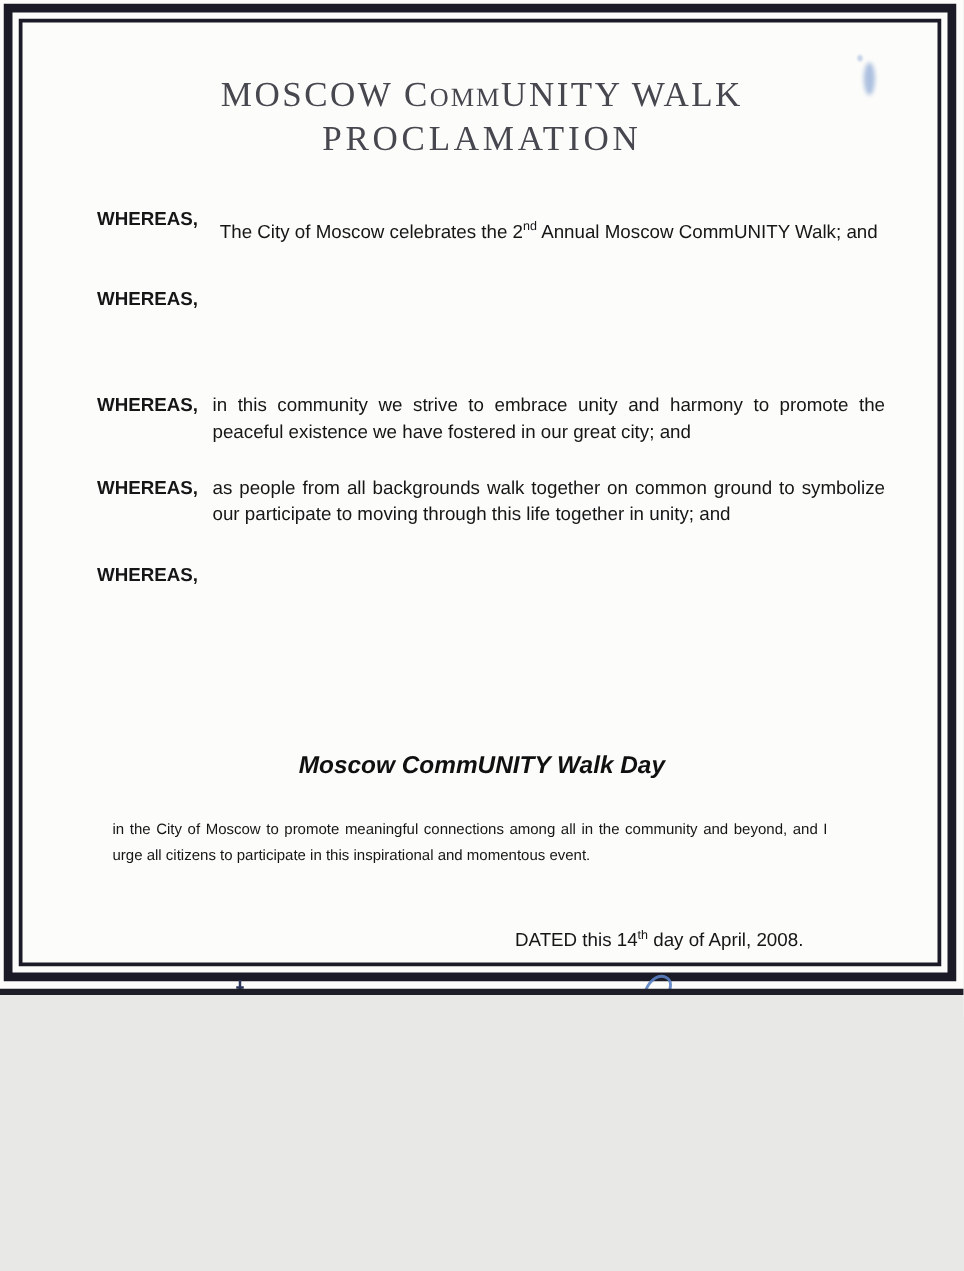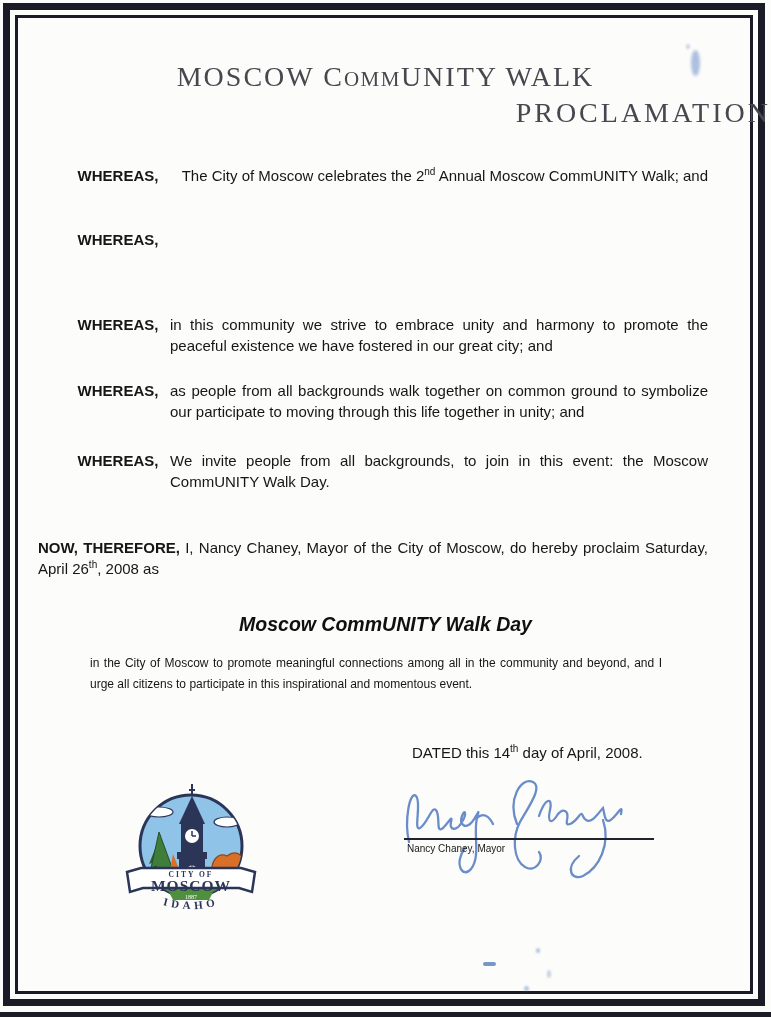--- a/index.html
+++ b/index.html
@@ -5,7 +5,7 @@
   html,body{margin:0;padding:0;background:#e8e8e6;}
   .page{
     position:relative;
-    width:771px;height:1017px;
+    width:771px;height:796px;
     margin:0 auto;
     background:#fcfcfa;
     font-family:"Liberation Sans",sans-serif;

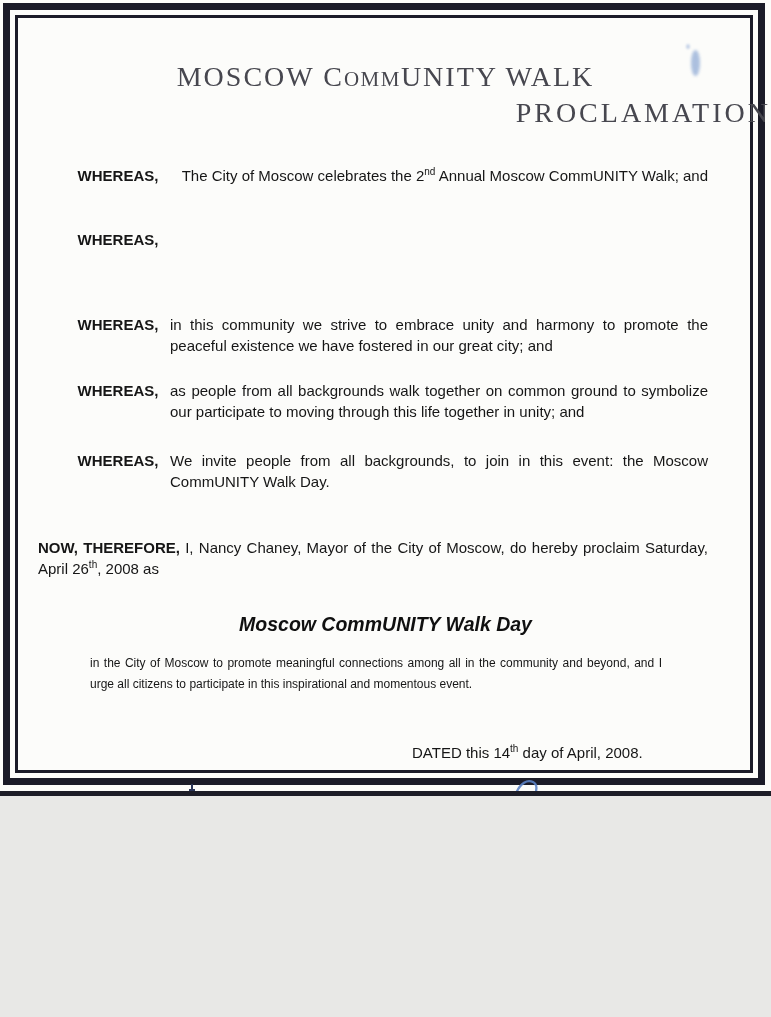--- a/index.html
+++ b/index.html
@@ -41,7 +41,7 @@
     text-transform:uppercase;
     letter-spacing:1.5px;
   }
-  .doc-title .line2{display:block;letter-spacing:3px;text-align:right;}
+  .doc-title .line2{display:block;letter-spacing:3px;}
   
   .clause{
     position:absolute;left:66px;width:642px;

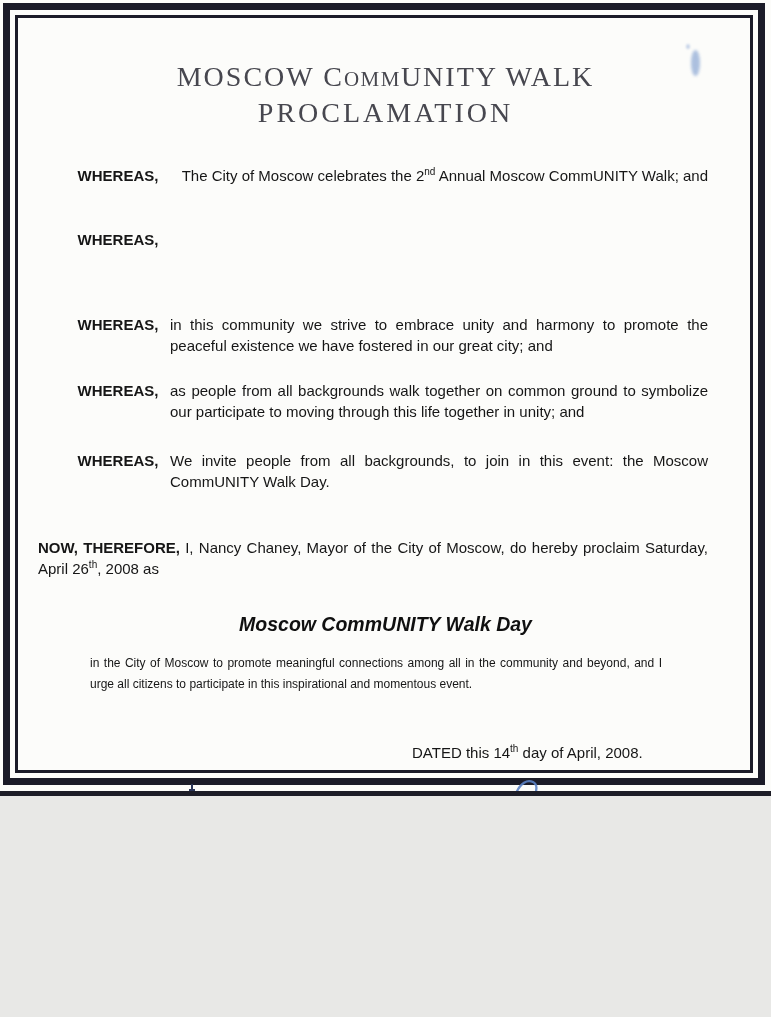--- a/index.html
+++ b/index.html
@@ -57,7 +57,7 @@
     flex:1;
     text-align:justify;
   }
-  .clause .text.lastline-only{text-align:right;}
+  .clause .text.lastline-only{text-align:center;margin-top:10px;}
   sup{font-size:10px;line-height:0;vertical-align:super;}
   .c1{top:166px;}
   .c2{top:230px;}

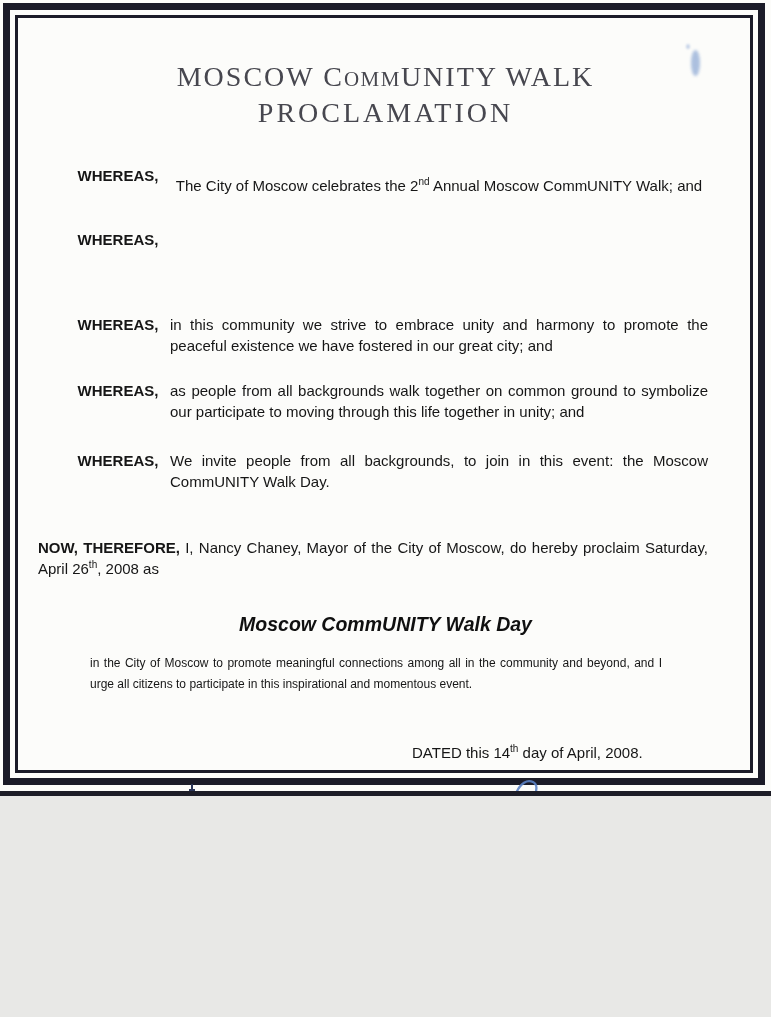--- a/index.html
+++ b/index.html
@@ -139,7 +139,6 @@
 
   <div class="clause c5">
     <span class="label">WHEREAS,</span>
-    <span class="text">We invite people from all backgrounds, to join in this event: the Moscow CommUNITY Walk Day.</span>
   </div>
 
   <p class="therefore"><b>NOW, THEREFORE,</b><span> I, Nancy Chaney, Mayor of the City of Moscow, do hereby proclaim Saturday, April 26</span><sup>th</sup><span>, 2008 as</span></p>

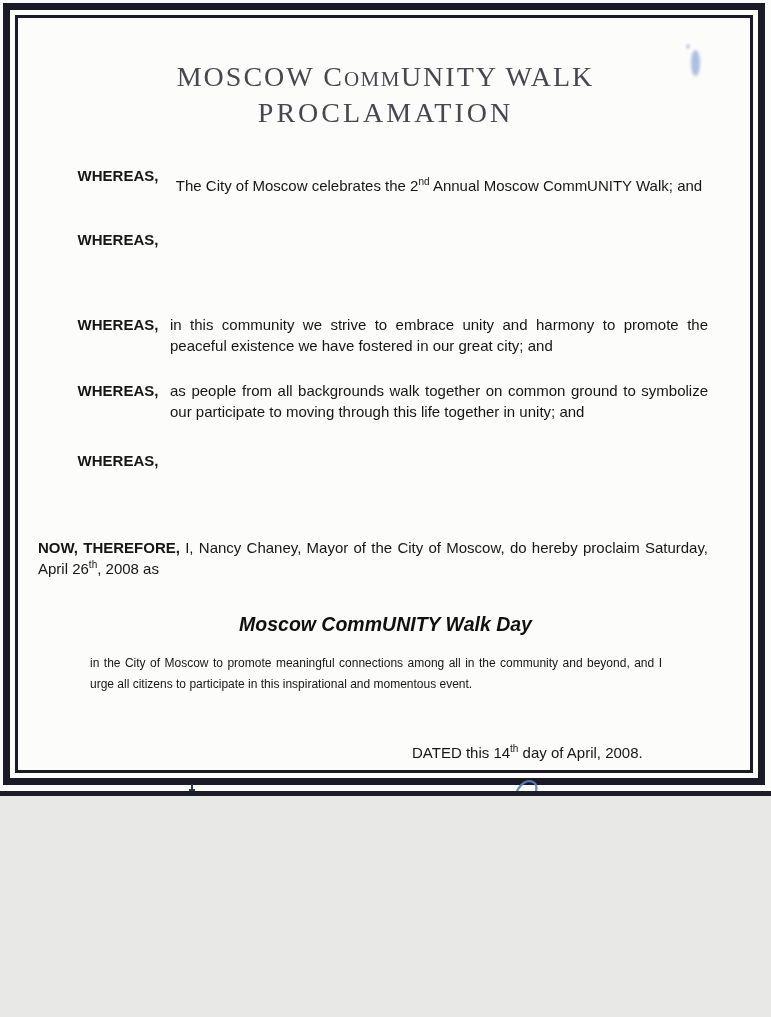--- a/index.html
+++ b/index.html
@@ -141,7 +141,6 @@
     <span class="label">WHEREAS,</span>
   </div>
 
-  <p class="therefore"><b>NOW, THEREFORE,</b><span> I, Nancy Chaney, Mayor of the City of Moscow, do hereby proclaim Saturday, April 26</span><sup>th</sup><span>, 2008 as</span></p>
 
   <h2 class="event-title">Moscow CommUNITY Walk Day</h2>
 

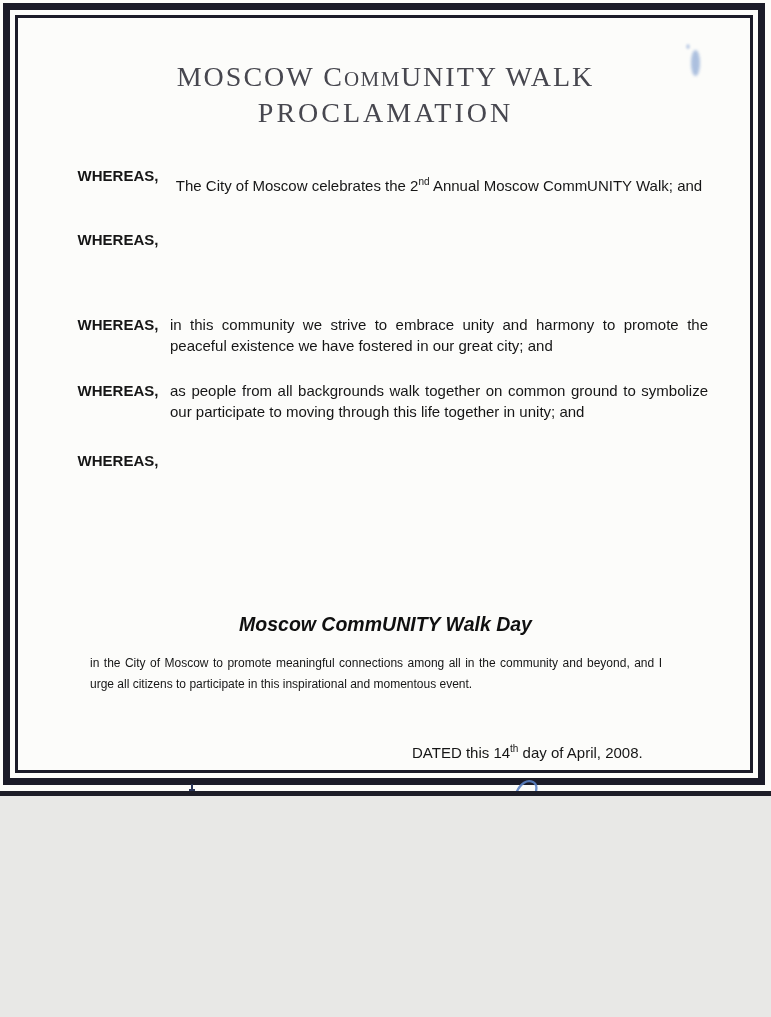--- a/index.html
+++ b/index.html
@@ -75,7 +75,7 @@
     text-align:center;
     font-size:19.5px;
     font-weight:bold;font-style:italic;
-    margin:12px;color:#101010;
+    margin:0;color:#101010;
   }
   .closing{
     position:absolute;left:90px;top:653px;width:572px;

